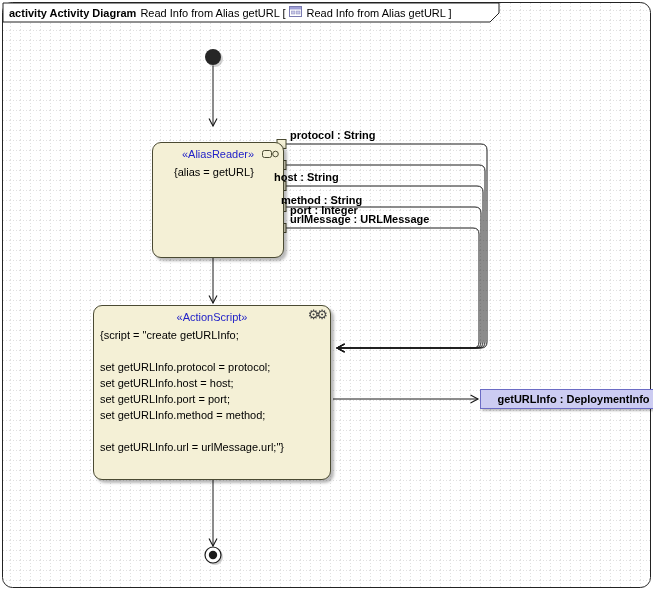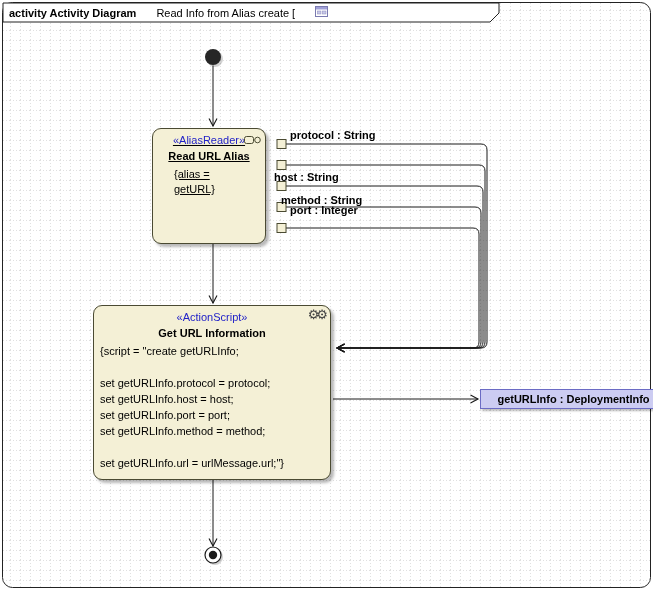--- a/index.html
+++ b/index.html
@@ -7,7 +7,7 @@
   *{box-sizing:border-box;}
   .stage{position:absolute;left:0;top:0;width:653px;height:590px;}
   svg.bg{position:absolute;left:0;top:0;}
-  .tab-text{position:absolute;left:9px;top:5px;height:15px;display:flex;align-items:center;gap:20px;
+  .tab-text{position:absolute;left:9px;top:5px;height:15px;display:flex;align-items:center;gap:4px;
     font-size:11px;color:#000;white-space:nowrap;z-index:3;}
   .tab-text b{font-weight:bold;}
   .node{position:absolute;background:var(--node_fill,#F4F0D6);border:1px solid var(--node_border,#4A4A32);

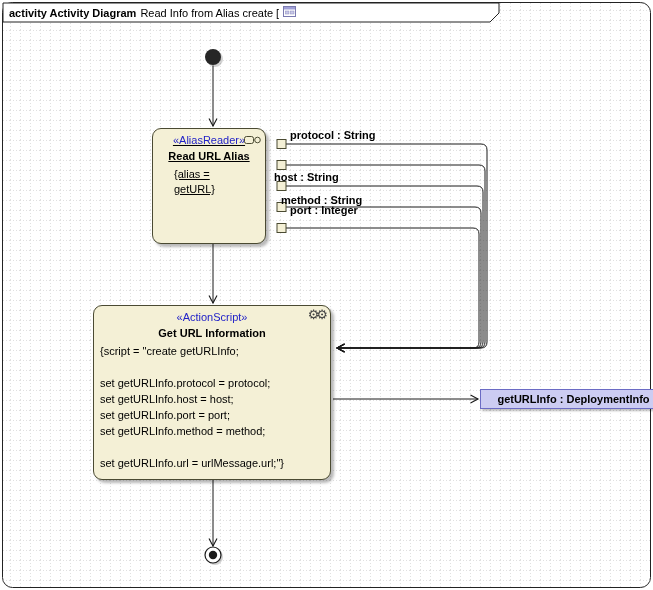--- a/index.html
+++ b/index.html
@@ -81,7 +81,7 @@
 
   <div class="tab-text">
     <b>activity Activity Diagram</b>
-    <span>Read Info from Alias create [</span>
+    <span>Read Info from Alias getURL [</span>
     <span>
       <svg width="13" height="11" viewBox="0 0 13 11">
         <rect x="0.5" y="0.5" width="12" height="10" fill="#ffffff" stroke="#7a7ab0"></rect>

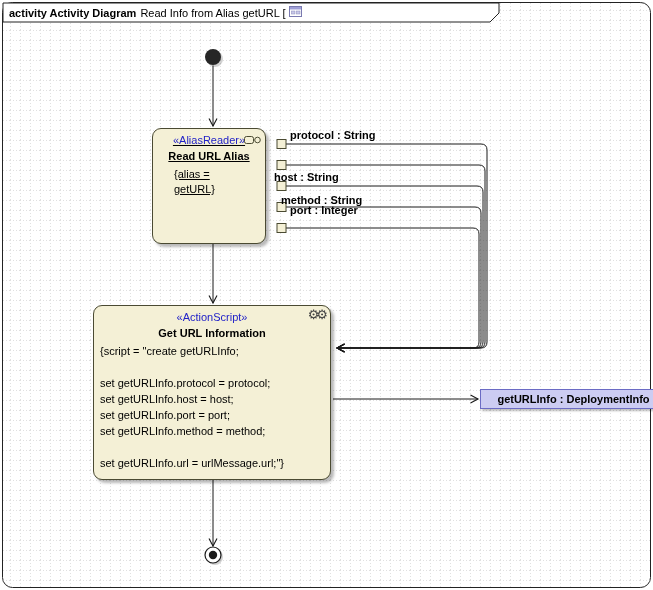--- a/index.html
+++ b/index.html
@@ -90,6 +90,7 @@
         <rect x="7.5" y="5" width="3.5" height="3" fill="#C8C8E8" stroke="#8888bb" stroke-width="0.5"></rect>
       </svg>
     </span>
+    <span>Read Info from Alias getURL ]</span>
   </div>
 
   <div class="node node-alias">

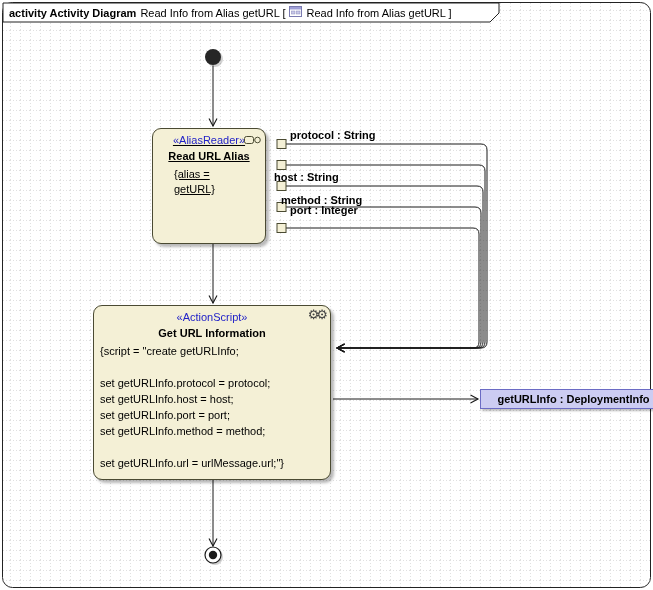--- a/index.html
+++ b/index.html
@@ -12,7 +12,7 @@
   .tab-text b{font-weight:bold;}
   .node{position:absolute;background:var(--node_fill,#F4F0D6);border:1px solid var(--node_border,#4A4A32);
     border-radius:9px;box-shadow:3px 3px 3px rgba(0,0,0,0.28);font-size:11px;color:#000;z-index:1;}
-  .node-alias{left:152px;top:128px;width:114px;height:116px;text-decoration:underline;}
+  .node-alias{left:152px;top:142px;width:132px;height:116px;}
   .node-script{left:93px;top:305px;width:238px;height:175px;}
   .stereo{text-align:center;color:var(--stereo,#2121C8);line-height:16px;padding-top:3px;}
   .node-title{text-align:center;font-weight:bold;line-height:16px;}

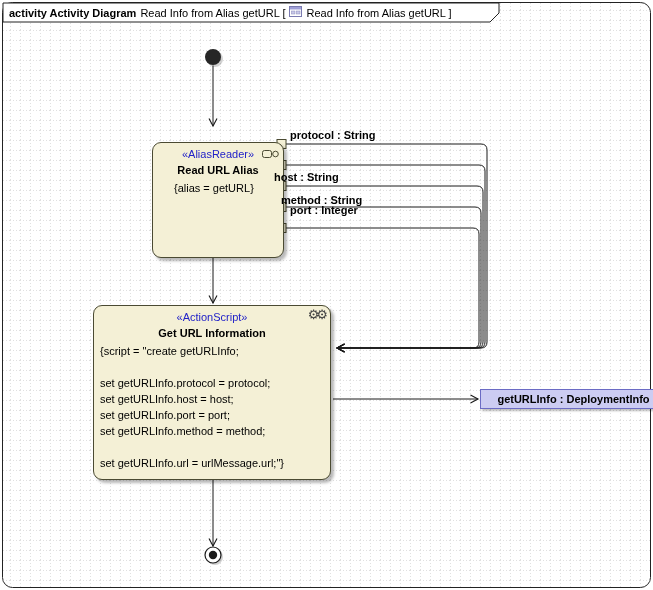--- a/index.html
+++ b/index.html
@@ -95,7 +95,6 @@
 
   <div class="node node-alias">
     <div class="stereo">«AliasReader»</div>
-    <div class="node-title">Read URL Alias</div>
     <div class="alias-body">{alias = getURL}</div>
     <span class="reader-icon">
       <svg width="17" height="11" viewBox="0 0 17 11">

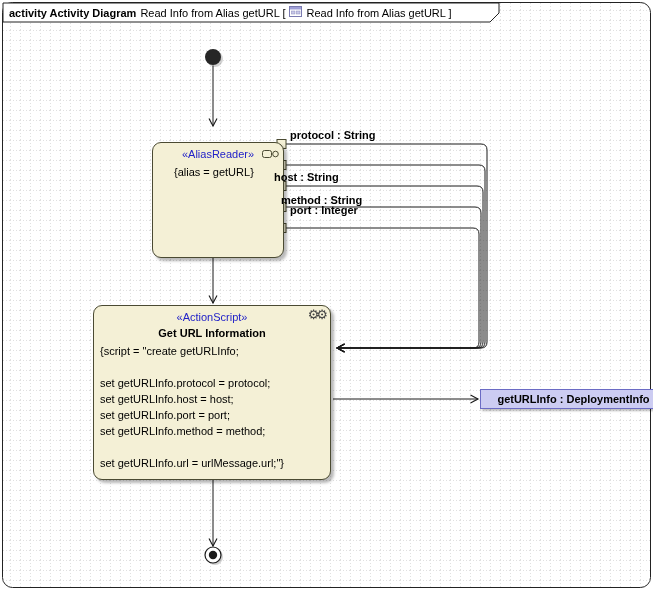--- a/index.html
+++ b/index.html
@@ -122,6 +122,7 @@
   <div class="pin-label" style="left:281px;top:150px;margin-top:44px;">method : String</div>
   <div class="pin-label" style="left:274px;top:171px;">host : String</div>
   <div class="pin-label" style="left:290px;top:204px;">port : Integer</div>
+  <div class="pin-label" style="left:290px;top:213px;">urlMessage : URLMessage</div>
 
   <div class="object-node">getURLInfo : DeploymentInfo</div>
 

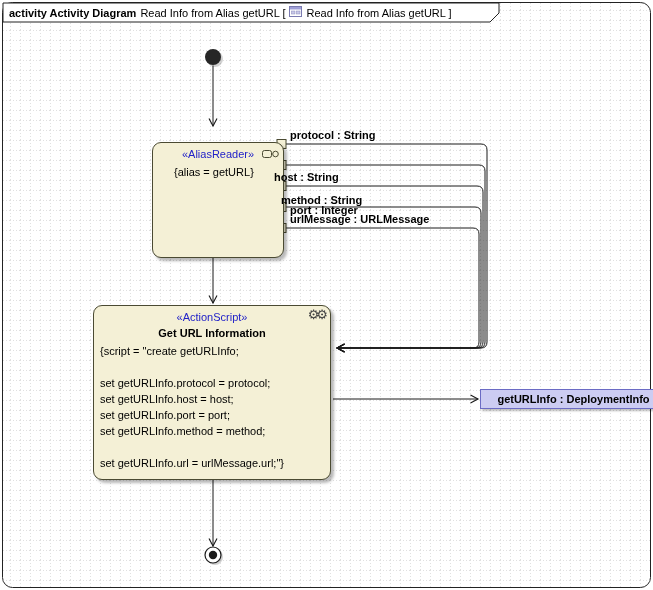--- a/index.html
+++ b/index.html
@@ -106,7 +106,6 @@
 
   <div class="node node-script">
     <div class="stereo">«ActionScript»</div>
-    <div class="node-title">Get URL Information</div>
     <div class="script-body">{script = "create getURLInfo;
 
 set getURLInfo.protocol = protocol;

